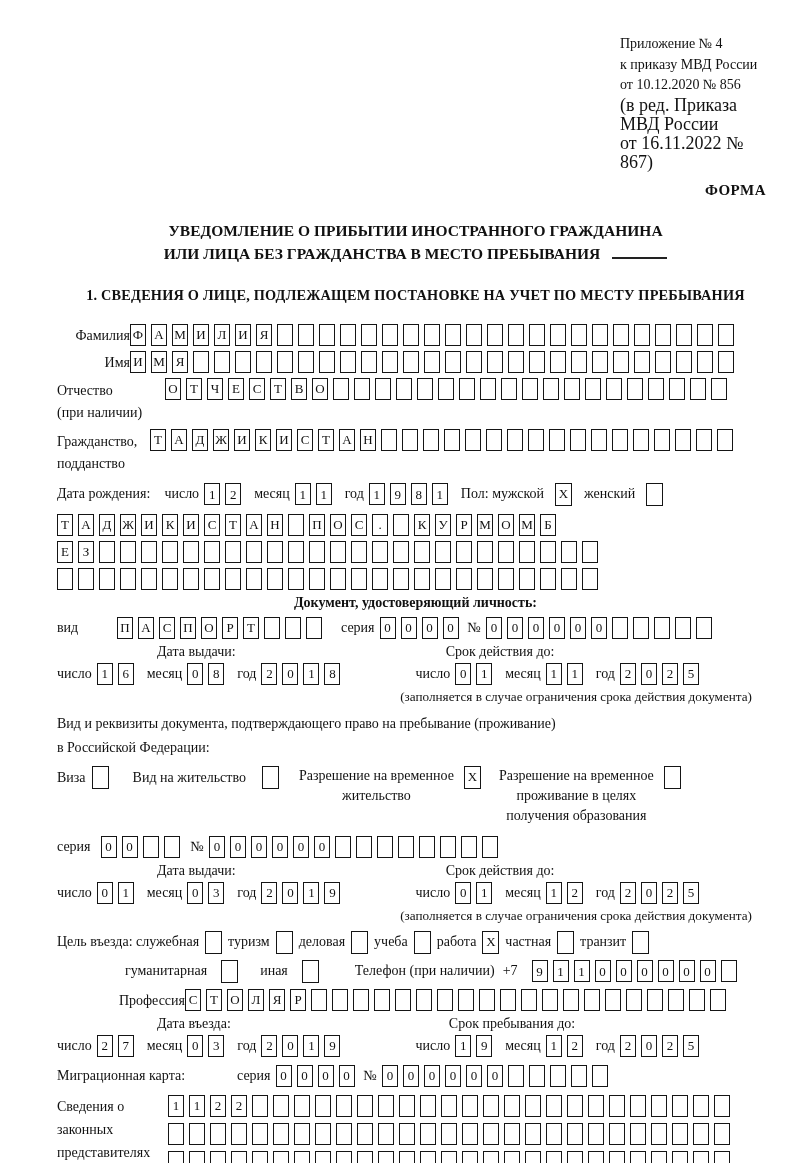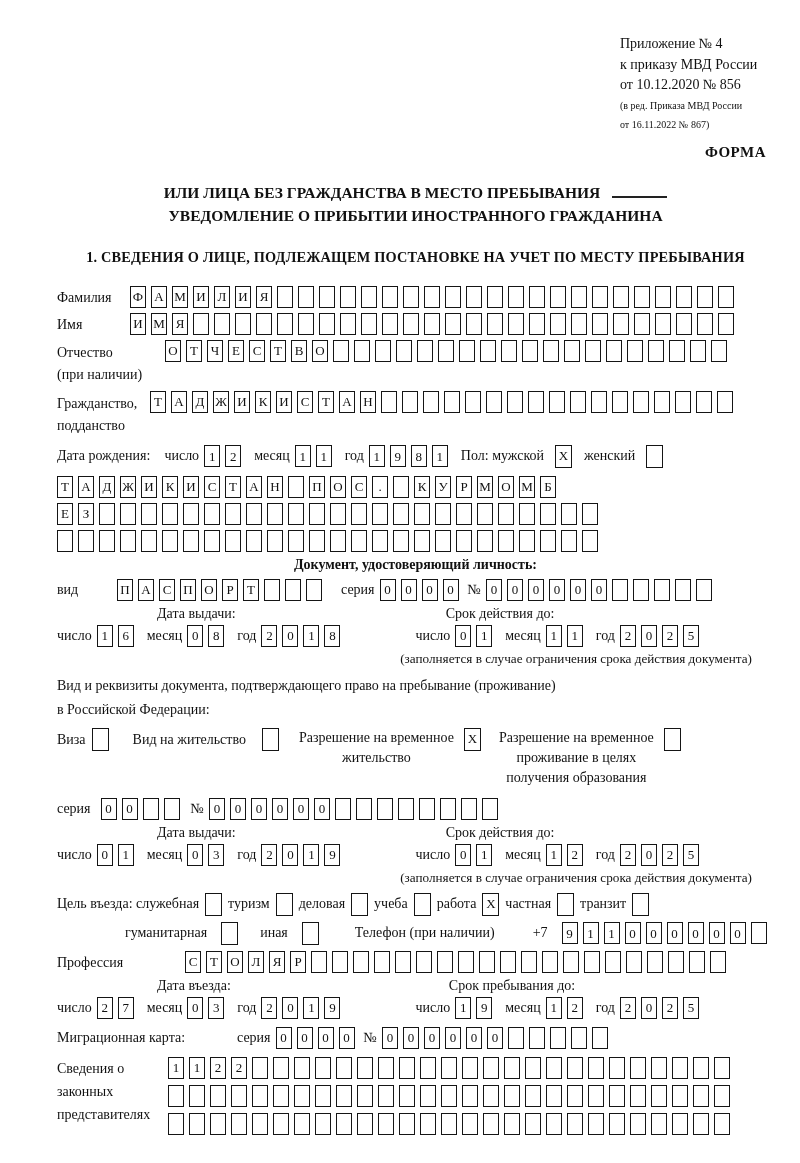--- a/index.html
+++ b/index.html
@@ -8,7 +8,7 @@
   .page { padding: 34px 26px 0 57px; }
 
   .top-right { margin-left:563px; line-height:20.5px; font-size:14px; }
-  .top-right .amend { font-size:10px; line-height:19px; }
+  .top-right .amend { font-size:18px; line-height:19px; }
   .top-right .amend:first-of-type { margin-top:2px; }
   .forma { margin-top:10px; text-align:right; padding-right:8px; font-weight:bold; font-size:15px; letter-spacing:.5px; }
 

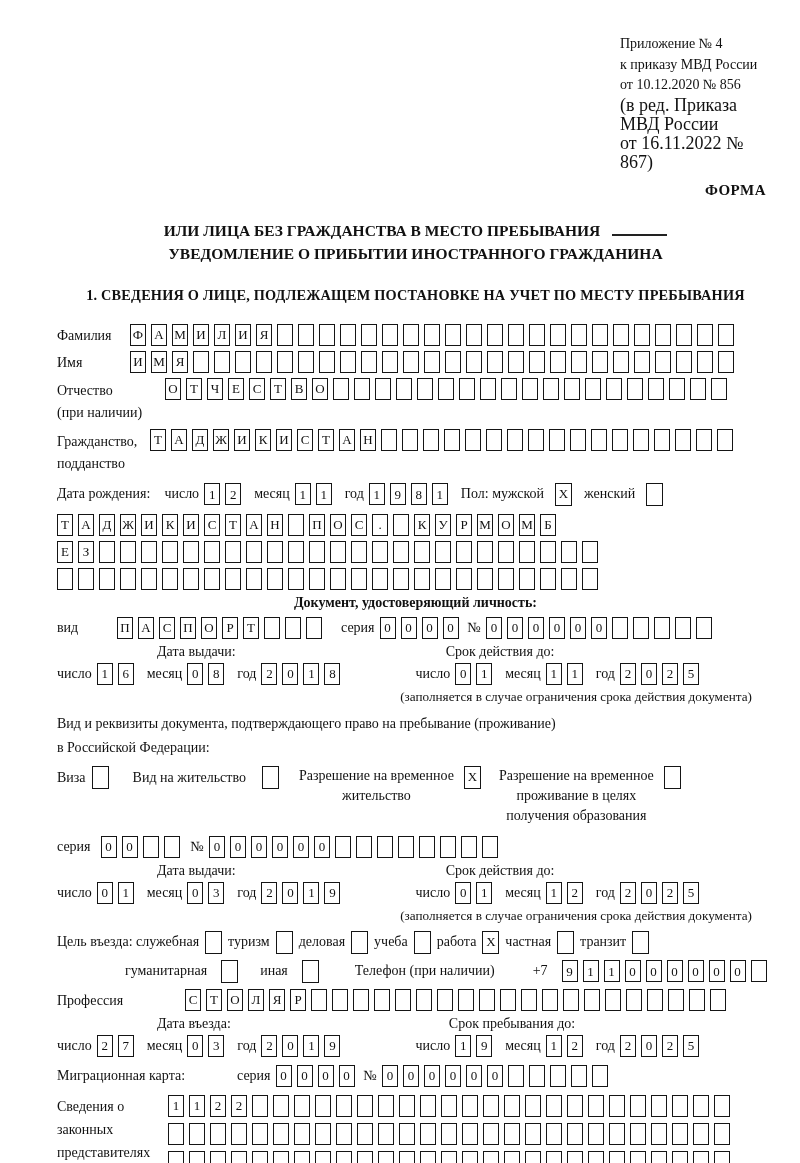--- a/index.html
+++ b/index.html
@@ -63,8 +63,8 @@
   <div class="forma">ФОРМА</div>
 
   <div class="title">
+    <div>УВЕДОМЛЕНИЕ О ПРИБЫТИИ ИНОСТРАННОГО ГРАЖДАНИНА</div>
     <div><span>ИЛИ ЛИЦА БЕЗ ГРАЖДАНСТВА В МЕСТО ПРЕБЫВАНИЯ</span><span class="blank-line"></span></div>
-    <div>УВЕДОМЛЕНИЕ О ПРИБЫТИИ ИНОСТРАННОГО ГРАЖДАНИНА</div>
   </div>
 
   <div class="section-title">1. СВЕДЕНИЯ О ЛИЦЕ, ПОДЛЕЖАЩЕМ ПОСТАНОВКЕ НА УЧЕТ ПО МЕСТУ ПРЕБЫВАНИЯ</div>

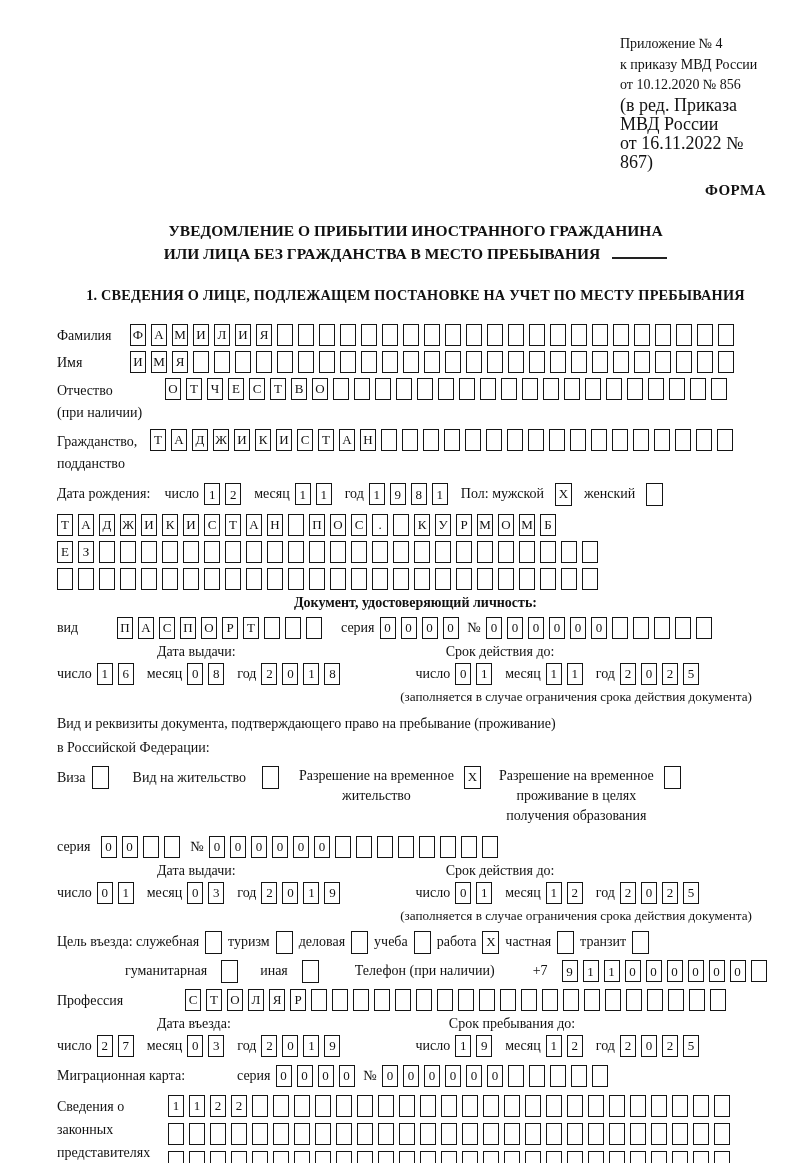--- a/index.html
+++ b/index.html
@@ -18,7 +18,7 @@
   .body-rows { margin-top:20px; }
 
   .row { display:flex; align-items:flex-start; margin-bottom:5px; }
-  .lbl { padding-top:4px; white-space:nowrap; }
+  .lbl { padding-top:4px; white-space:nowrap;text-align:right; }
   .lbl2 { line-height:22px; padding-top:2px; }
   .boxes { display:flex; flex-wrap:nowrap; }
   .cbox { flex:0 0 auto; width:16px; height:22px; border:1.7px solid #151515; margin-right:5px;

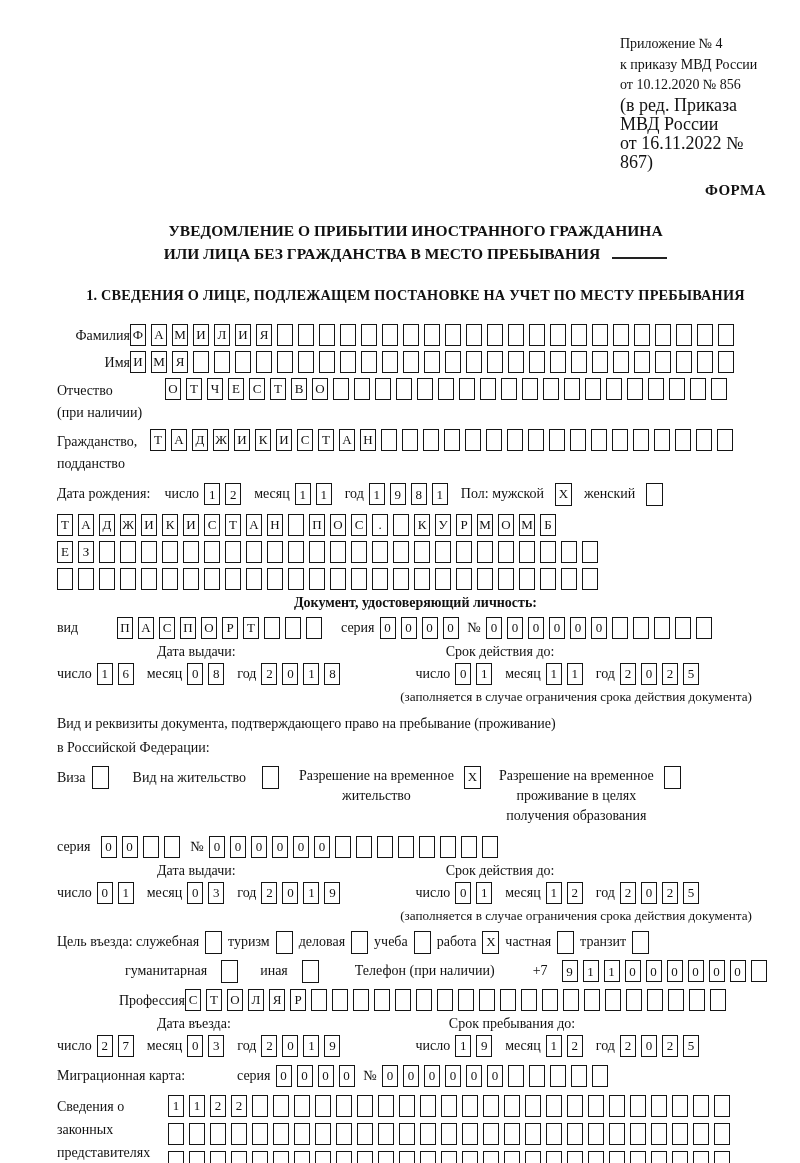--- a/index.html
+++ b/index.html
@@ -521,7 +521,7 @@
       <span class="chk" style="margin-right:14px;"></span>
       <span>иная</span>
       <span class="chk" style="margin-right:28px;"></span>
-      <span style="margin-right:30px;">Телефон (при наличии)</span>
+      <span style="">Телефон (при наличии)</span>
       <span style="margin-right:6px;">+7</span>
       <span class="boxes" style="display: flex;">
           <span class="cbox">9</span>

